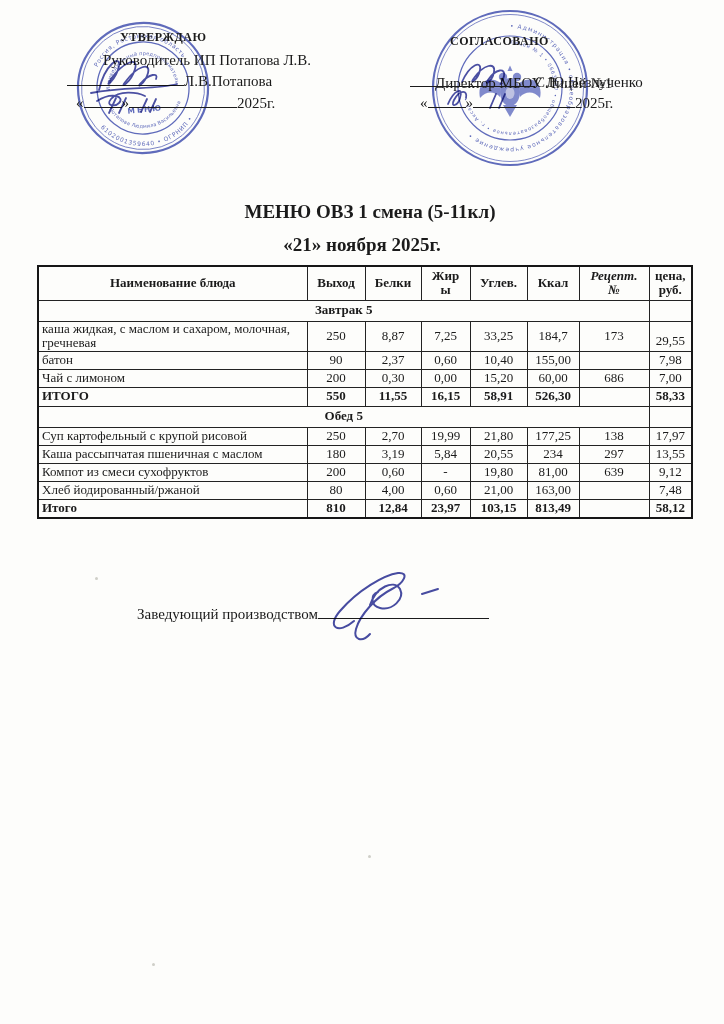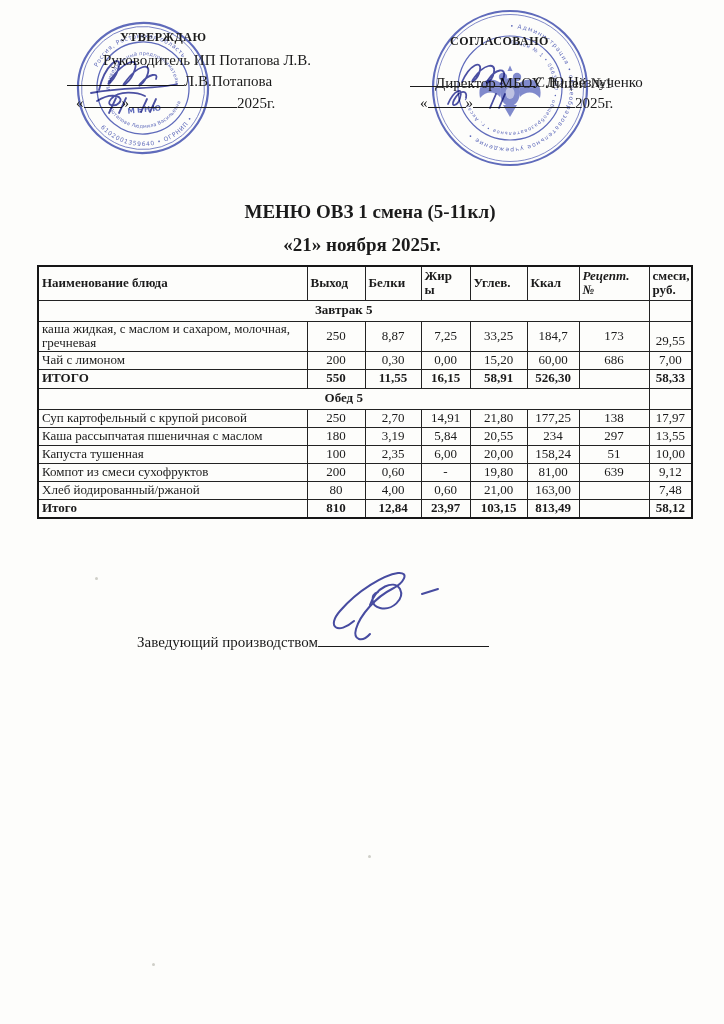--- a/index.html
+++ b/index.html
@@ -16,7 +16,7 @@
              border:2px solid #161616;}
   table.menu td,table.menu th{border:1px solid #232323;padding:0 3px;line-height:1.12;
              overflow:hidden;vertical-align:middle;}
-  table.menu th{font-weight:bold;text-align:left;font-size:13px;}
+  table.menu th{font-weight:bold;text-align:center;font-size:13px;}
   tr.hdr{height:34px;} tr.sec{height:21px;} tr.r2{height:30px;margin-left:8px;} tr.d{height:18px;} tr.tot{height:19px;}
   tr.sec td{font-weight:bold;text-align:center;}
   tr.tot td{font-weight:bold;}

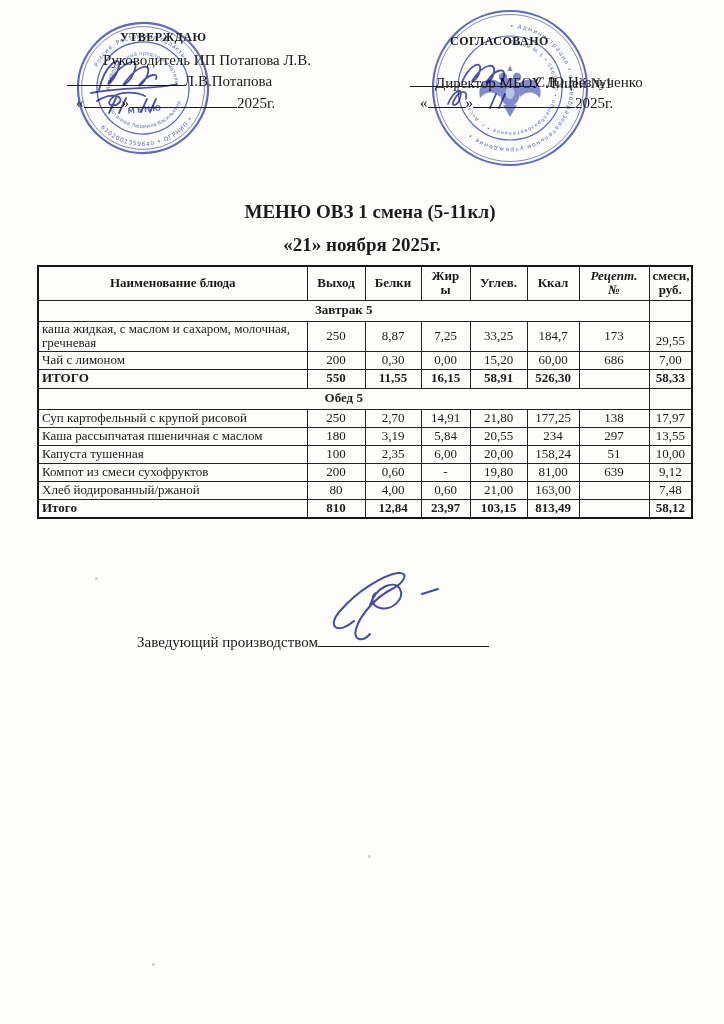--- a/index.html
+++ b/index.html
@@ -141,7 +141,7 @@
         <th><span>Углев.</span></th>
         <th><span>Ккал</span></th>
         <th class="rcp"><span>Рецепт. №</span></th>
-        <th><span>смеси, руб.</span></th>
+        <th><span>цена, руб.</span></th>
       </tr>
 
       <tr class="sec">

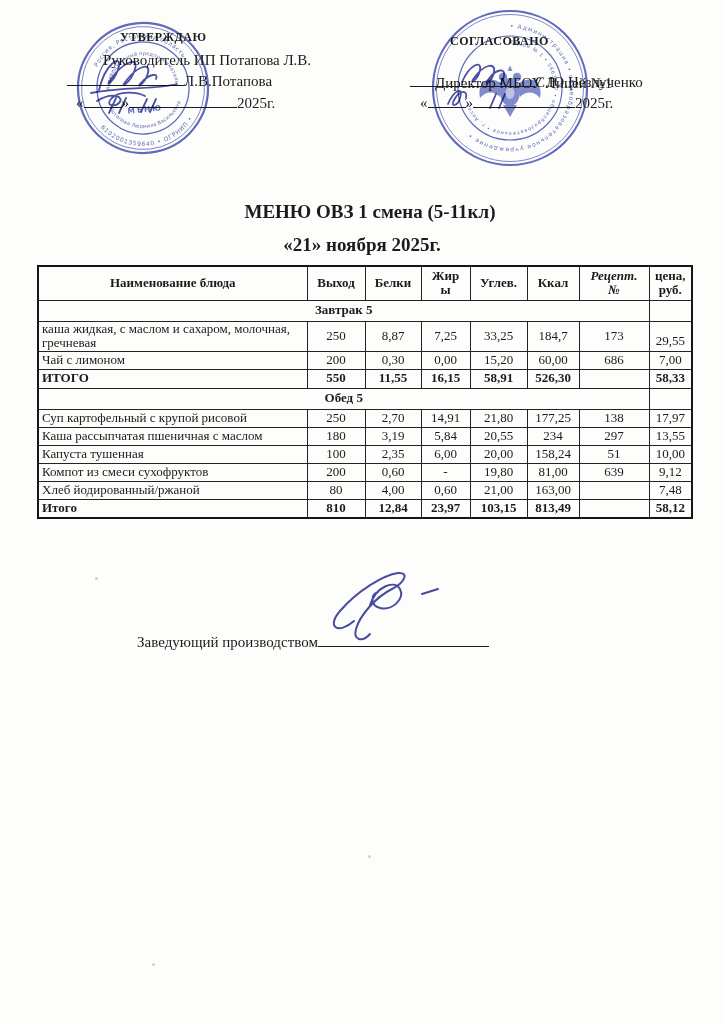--- a/index.html
+++ b/index.html
@@ -160,6 +160,16 @@
         <td class="c pb">29,55</td>
       </tr>
       <tr class="d">
+        <td class="l">батон</td>
+        <td class="c">90</td>
+        <td class="c">2,37</td>
+        <td class="c">0,60</td>
+        <td class="c">10,40</td>
+        <td class="c">155,00</td>
+        <td class="c"></td>
+        <td class="c">7,98</td>
+      </tr>
+      <tr class="d">
         <td class="l">Чай с лимоном</td>
         <td class="c">200</td>
         <td class="c">0,30</td>

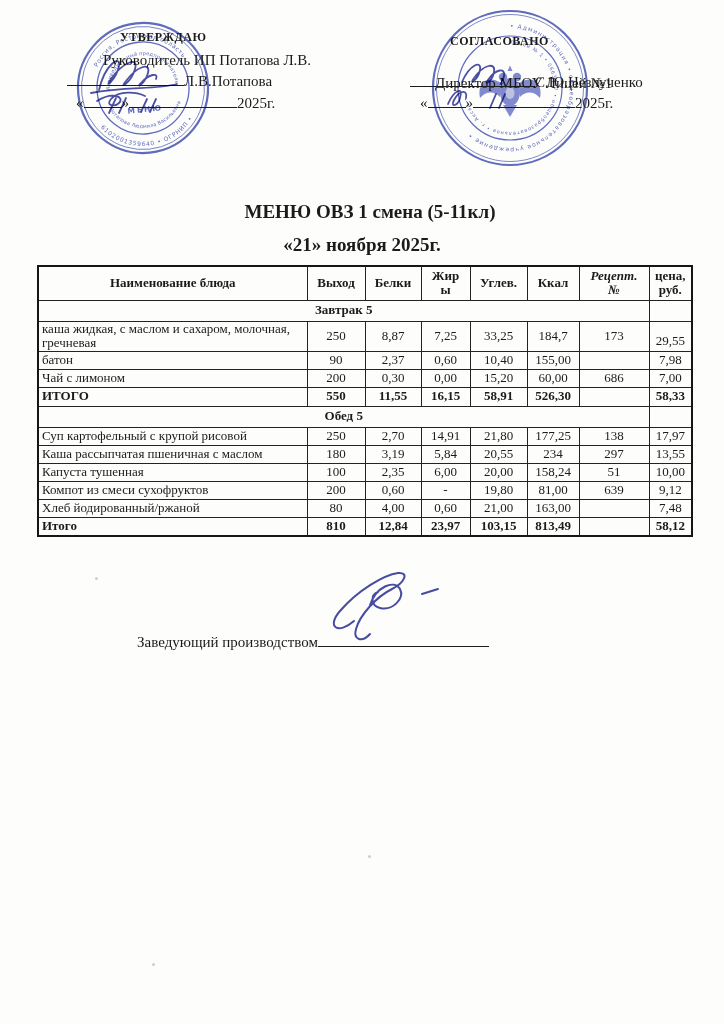--- a/index.html
+++ b/index.html
@@ -199,7 +199,7 @@
         <td class="l">Суп картофельный с крупой рисовой</td>
         <td class="c">250</td>
         <td class="c">2,70</td>
-        <td class="c">14,91</td>
+        <td class="c">19,99</td>
         <td class="c">21,80</td>
         <td class="c">177,25</td>
         <td class="c">138</td>

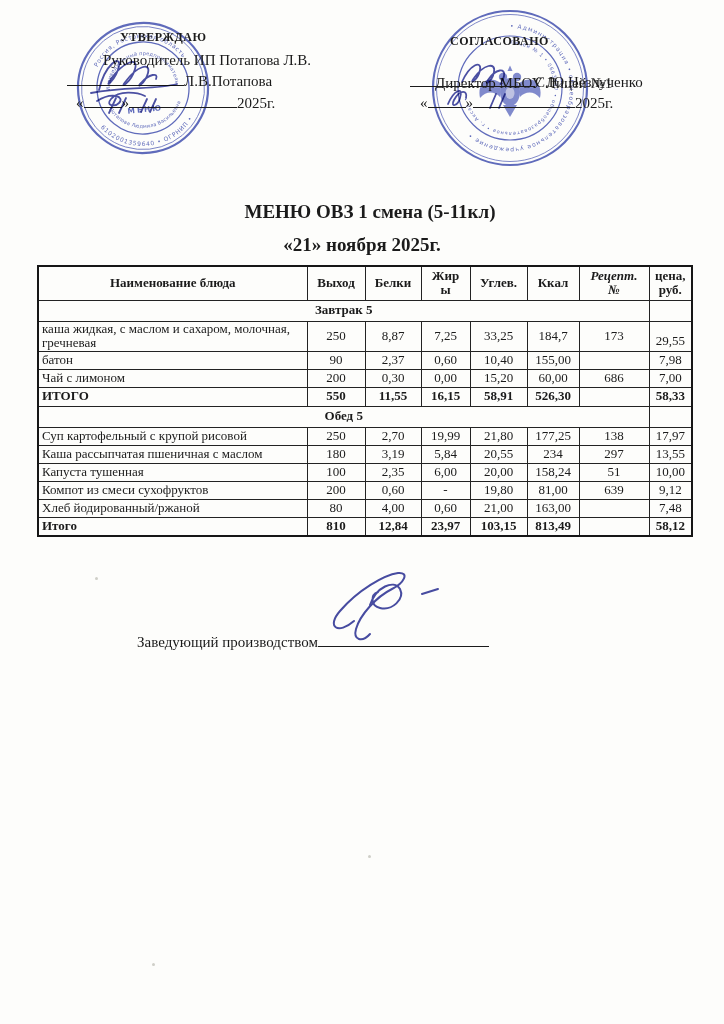--- a/index.html
+++ b/index.html
@@ -216,16 +216,6 @@
         <td class="c">13,55</td>
       </tr>
       <tr class="d">
-        <td class="l">Капуста тушенная</td>
-        <td class="c">100</td>
-        <td class="c">2,35</td>
-        <td class="c">6,00</td>
-        <td class="c">20,00</td>
-        <td class="c">158,24</td>
-        <td class="c">51</td>
-        <td class="c">10,00</td>
-      </tr>
-      <tr class="d">
         <td class="l">Компот из смеси сухофруктов</td>
         <td class="c">200</td>
         <td class="c">0,60</td>

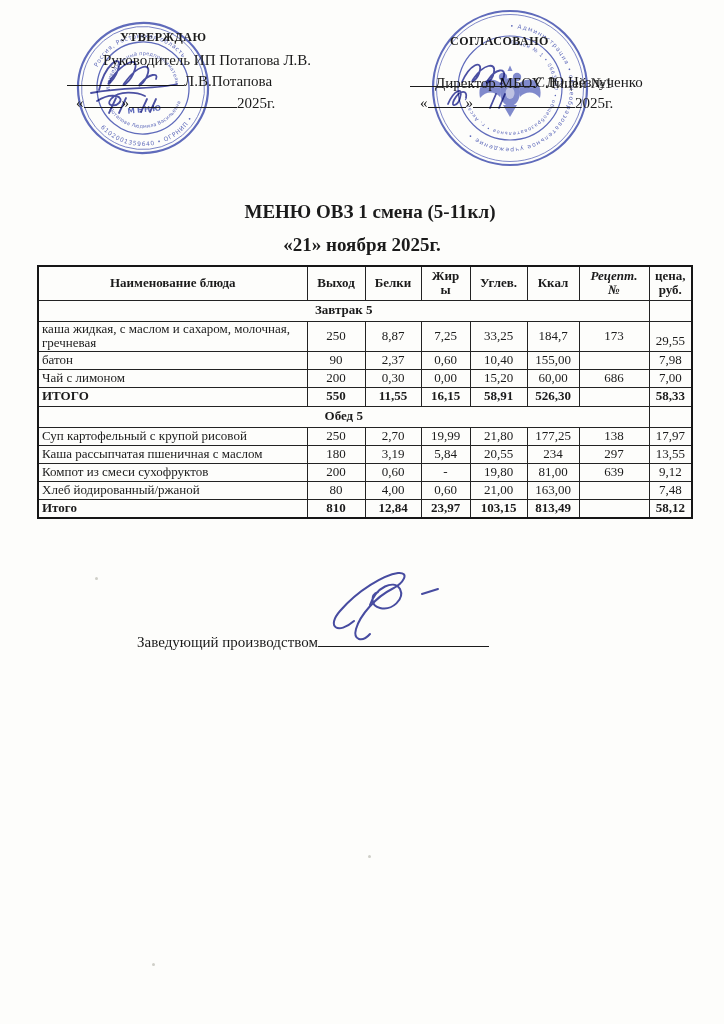--- a/index.html
+++ b/index.html
@@ -248,7 +248,7 @@
     </tbody>
   </table>
 
-  <div class="abs h-line nowrap" style="left:137px;top:605px;margin-top:28px;">
+  <div class="abs h-line nowrap" style="left:137px;top:605px;">
     <span>Заведующий производством</span><span class="u" style="width:171px"></span>
   </div>
 

